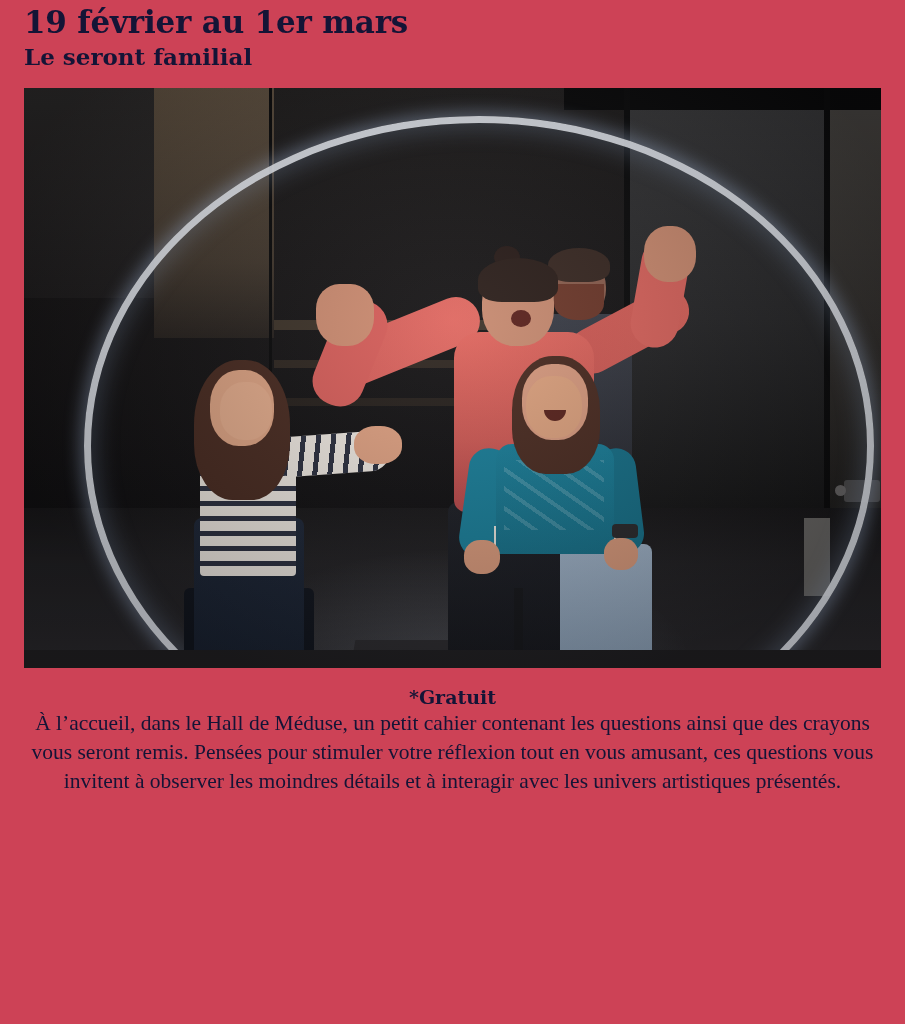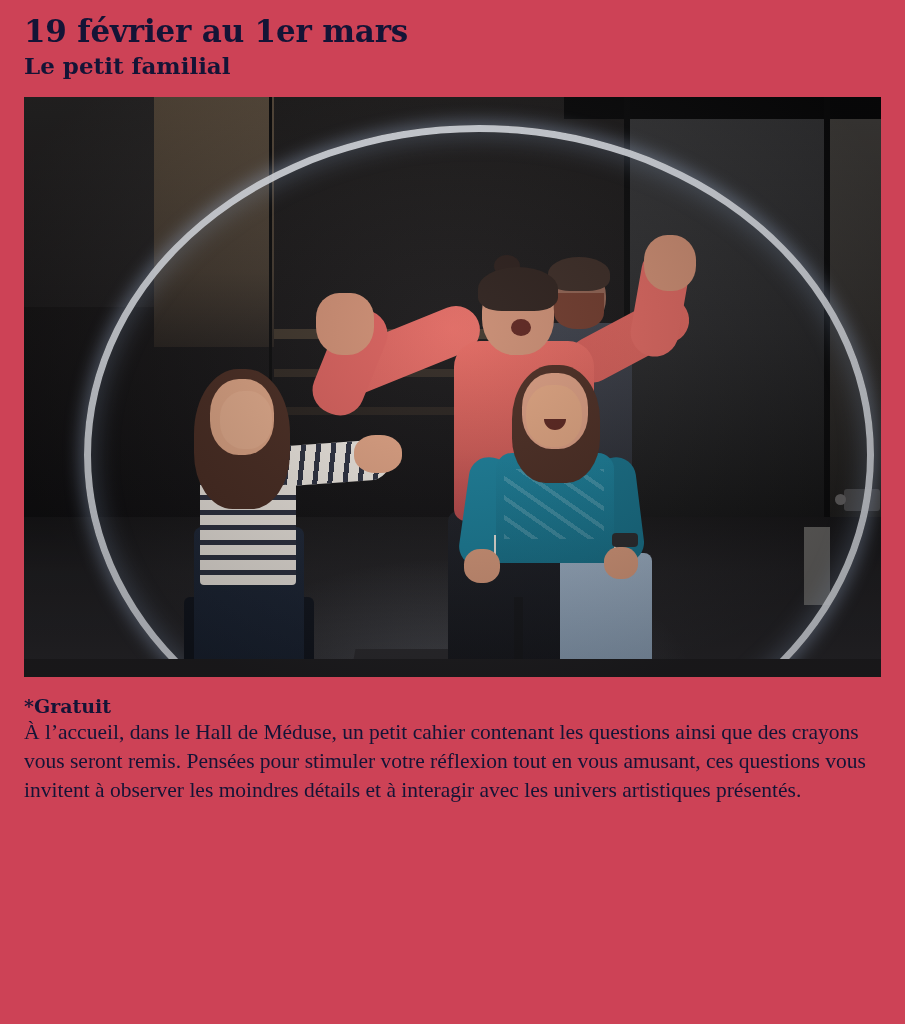--- a/index.html
+++ b/index.html
@@ -22,7 +22,7 @@
     padding: 0 24px;
   }
   .header {
-    padding-top: 14px;
+    padding-top: 5px;
   }
   .title {
     font-family: "DejaVu Serif", "Liberation Serif", serif;

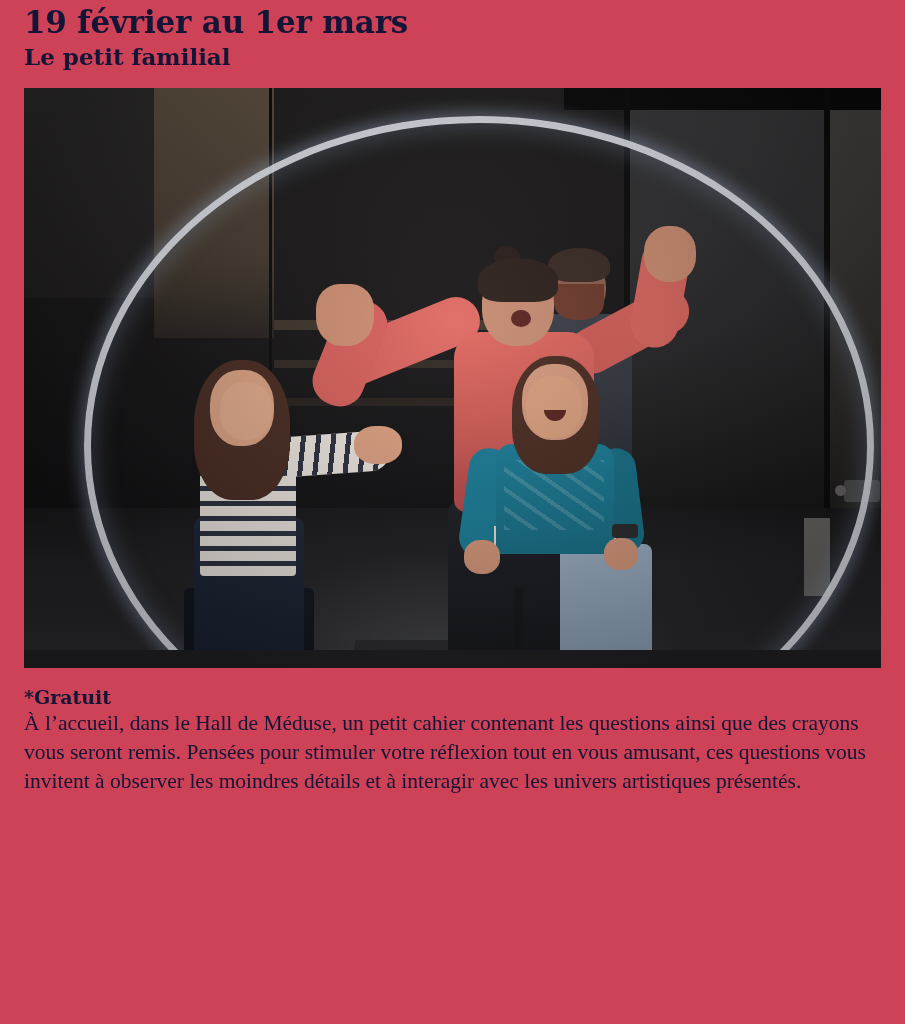--- a/index.html
+++ b/index.html
@@ -380,7 +380,7 @@
 
   <div class="header">
     <h1 class="title">19 février au 1er mars</h1>
-    <h2 class="subtitle">Le petit familial</h2>
+    <h2 class="subtitle">Le seront familial</h2>
   </div>
 
   <div class="photo">

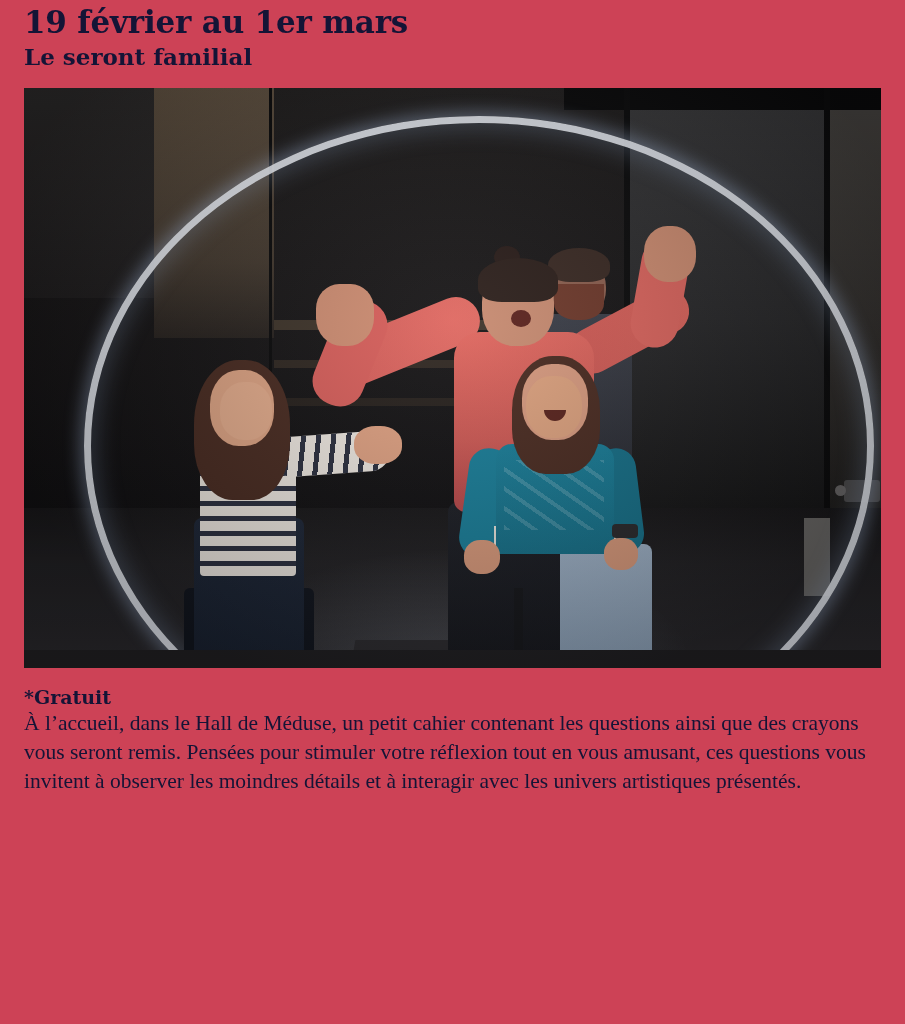--- a/index.html
+++ b/index.html
@@ -357,6 +357,7 @@
   .body {
     margin-top: 18px;
     width: 857px;
+    text-align: center;
   }
   .free {
     font-family: "DejaVu Serif", "Liberation Serif", serif;

